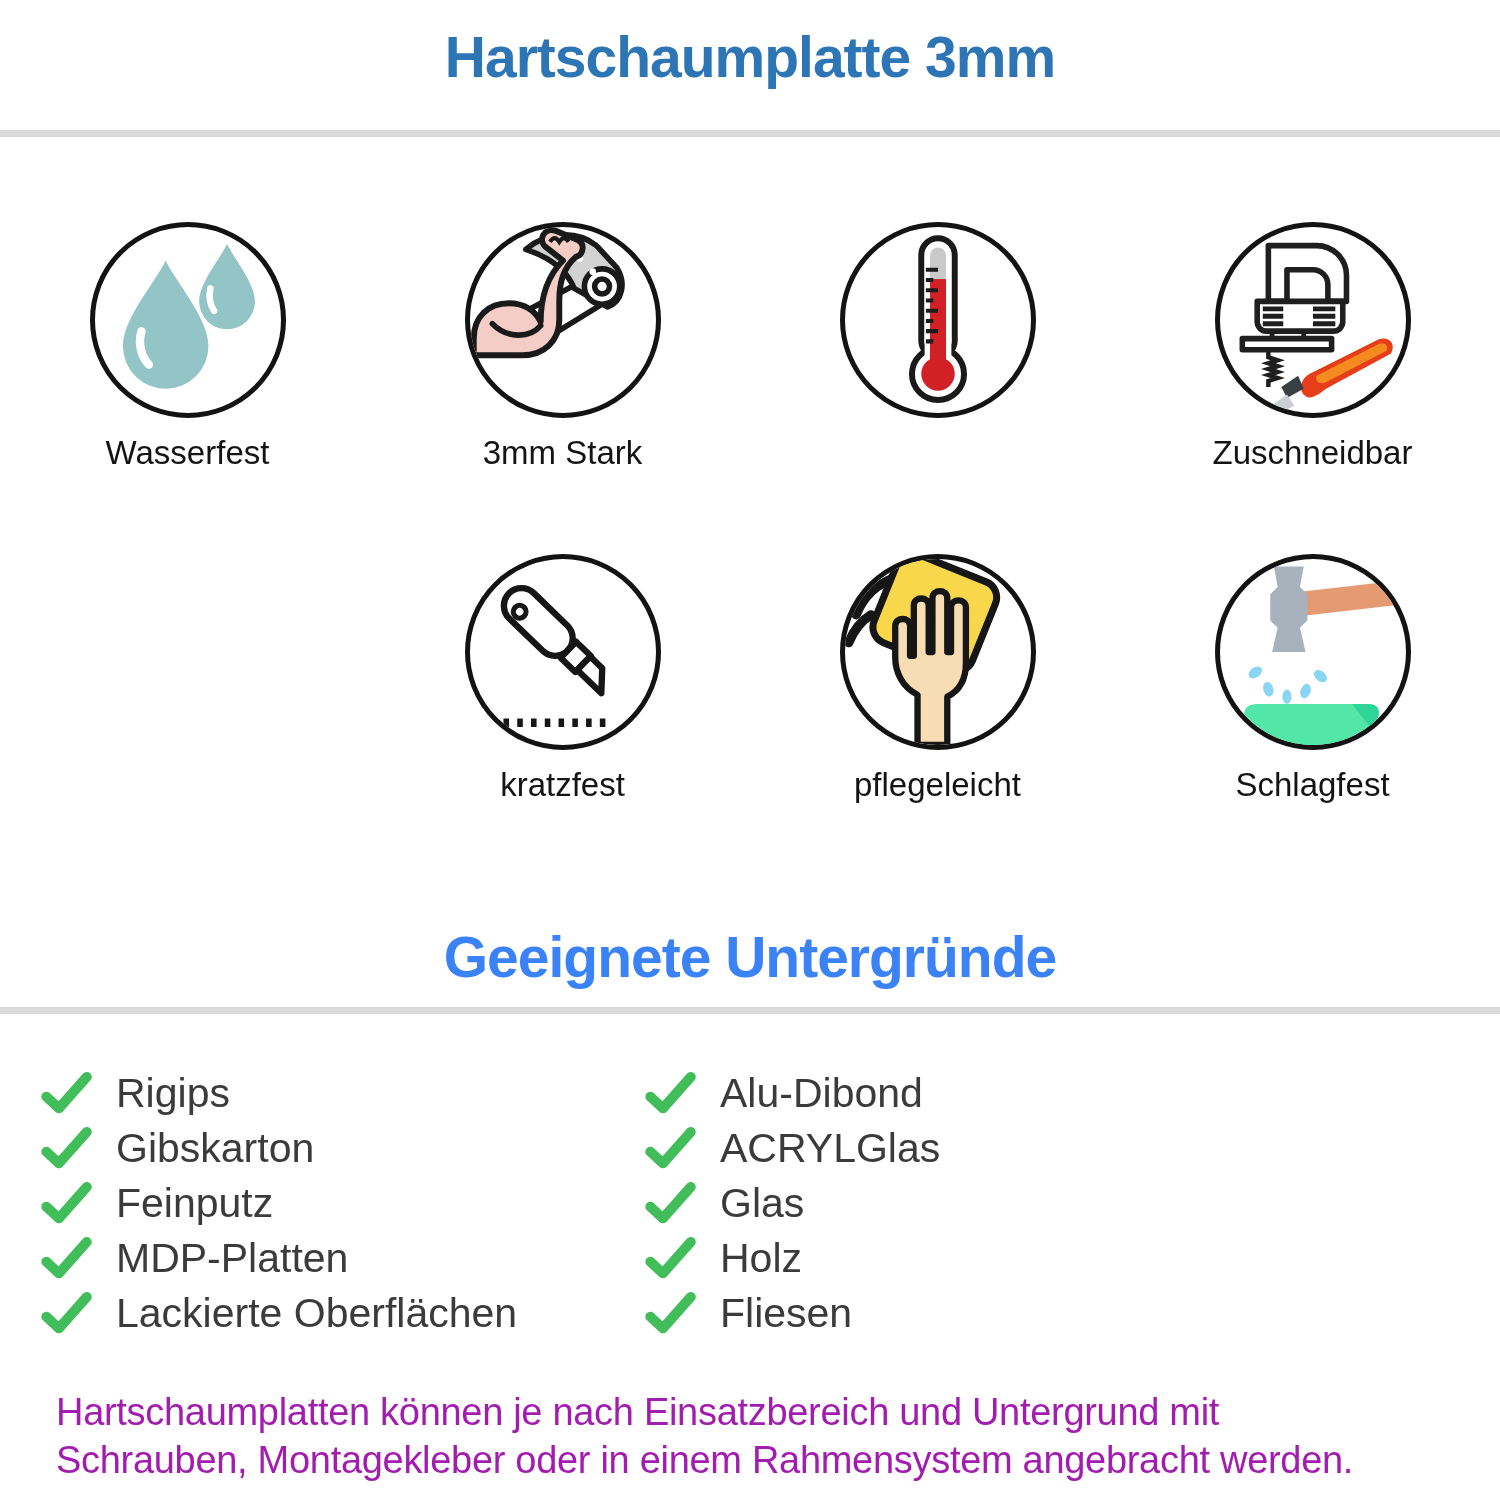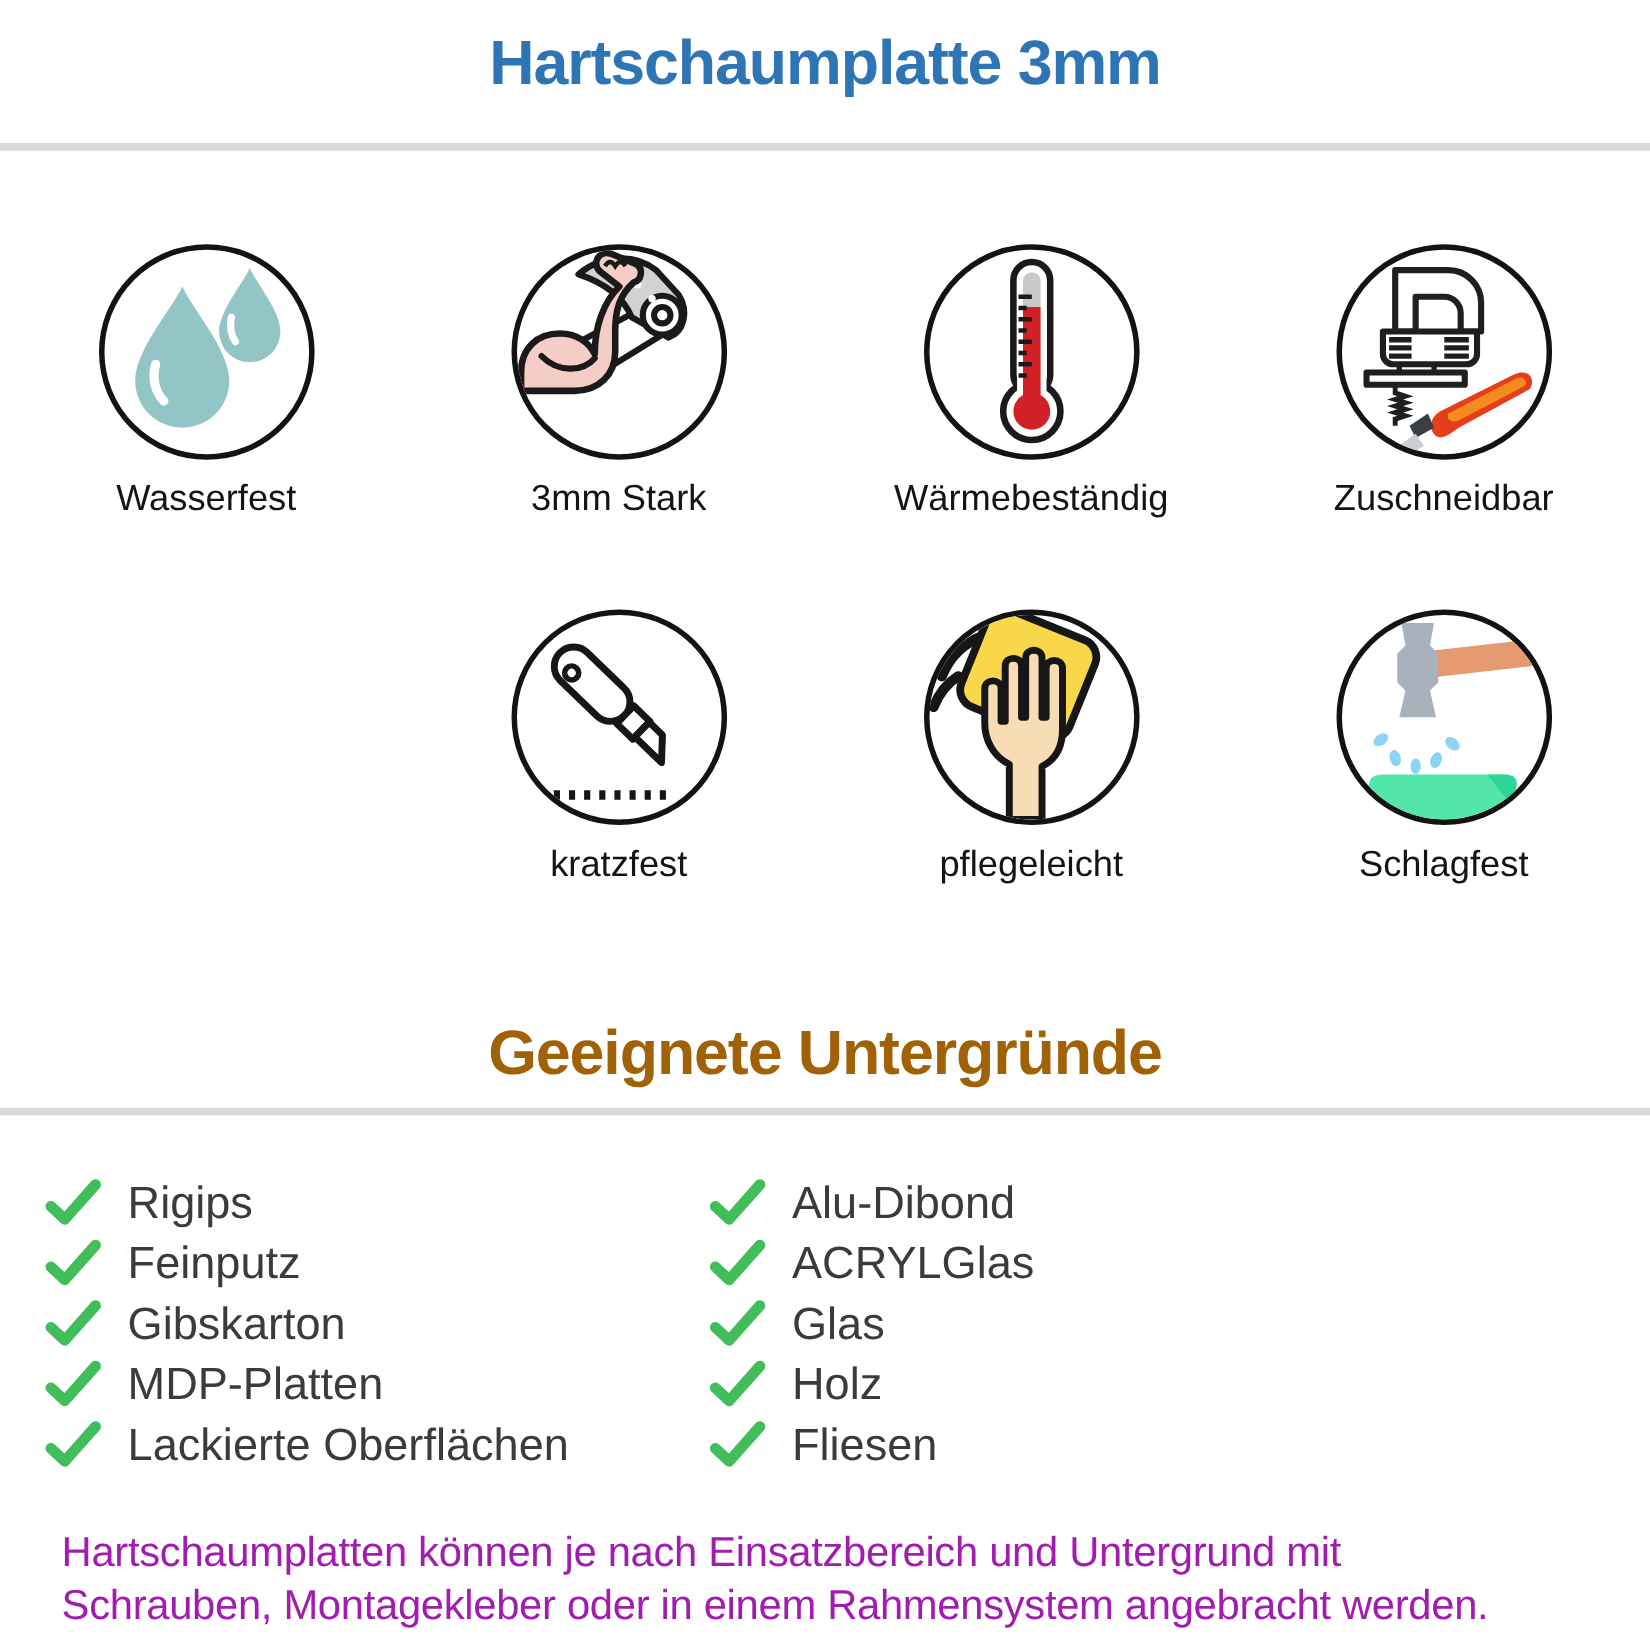--- a/index.html
+++ b/index.html
@@ -106,7 +106,6 @@
           </g>
         </svg>
       </div>
-      <span class="feature-label">Wärmebeständig</span>
     </div>
 
     <div class="feature">

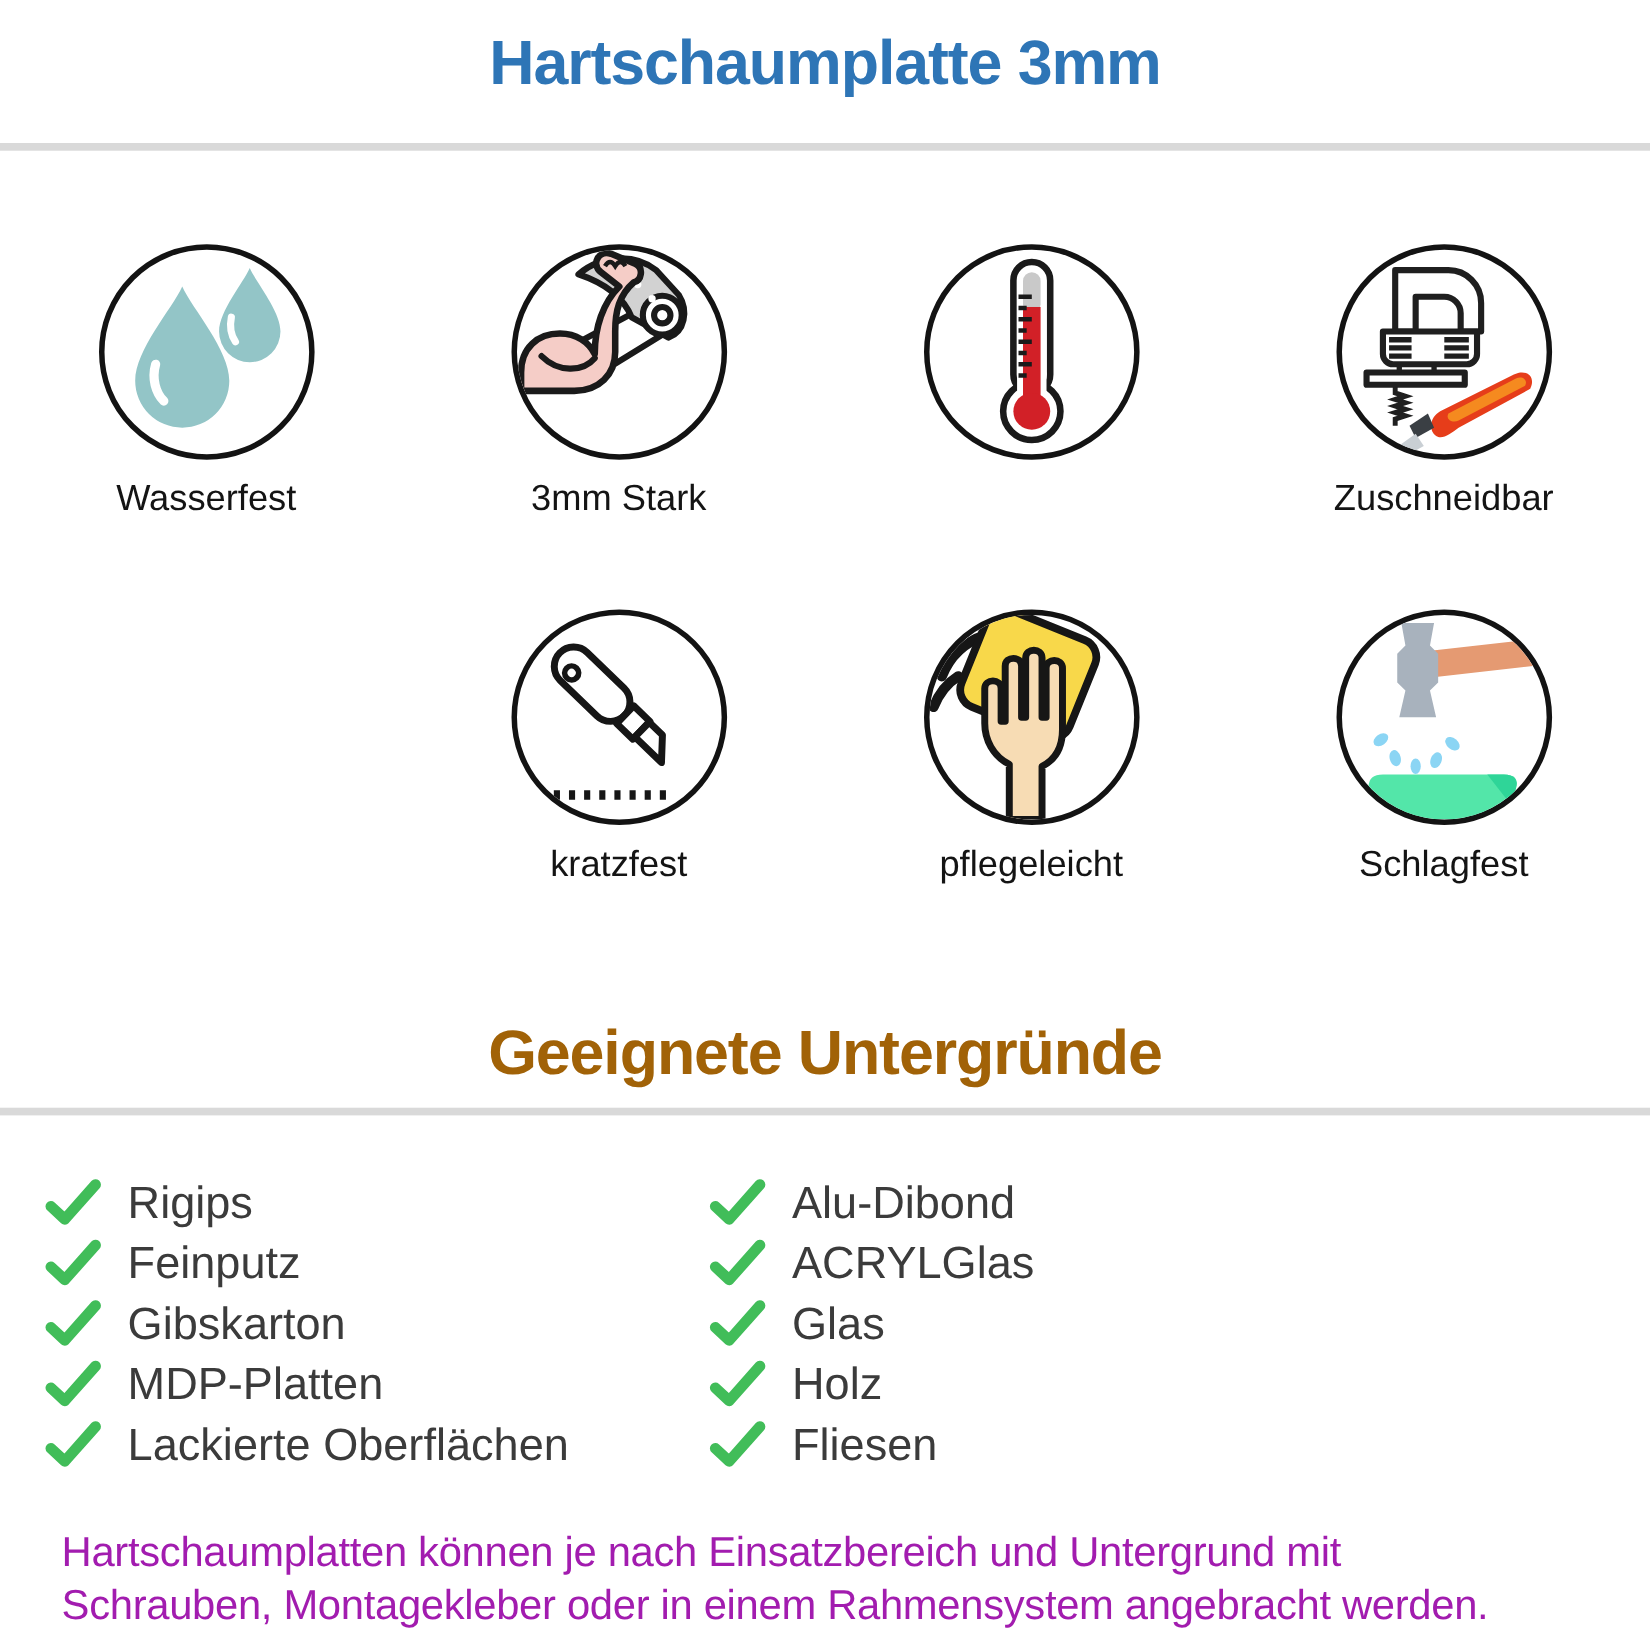--- a/index.html
+++ b/index.html
@@ -26,7 +26,7 @@
   .feature-label{margin-top:16px;font-size:33px;line-height:38px;color:#141414;}
   .subheading{
     position:absolute;top:924px;left:0;width:100%;margin:0;text-align:center;
-    font-size:57px;font-weight:700;letter-spacing:-1px;color:#a16207;
+    font-size:57px;font-weight:700;letter-spacing:-1px;color:#3b82f6;
   }
   .substrates{position:absolute;top:1066px;left:40px;display:flex;gap:14px;}
   .sub-col{display:flex;flex-direction:column;}

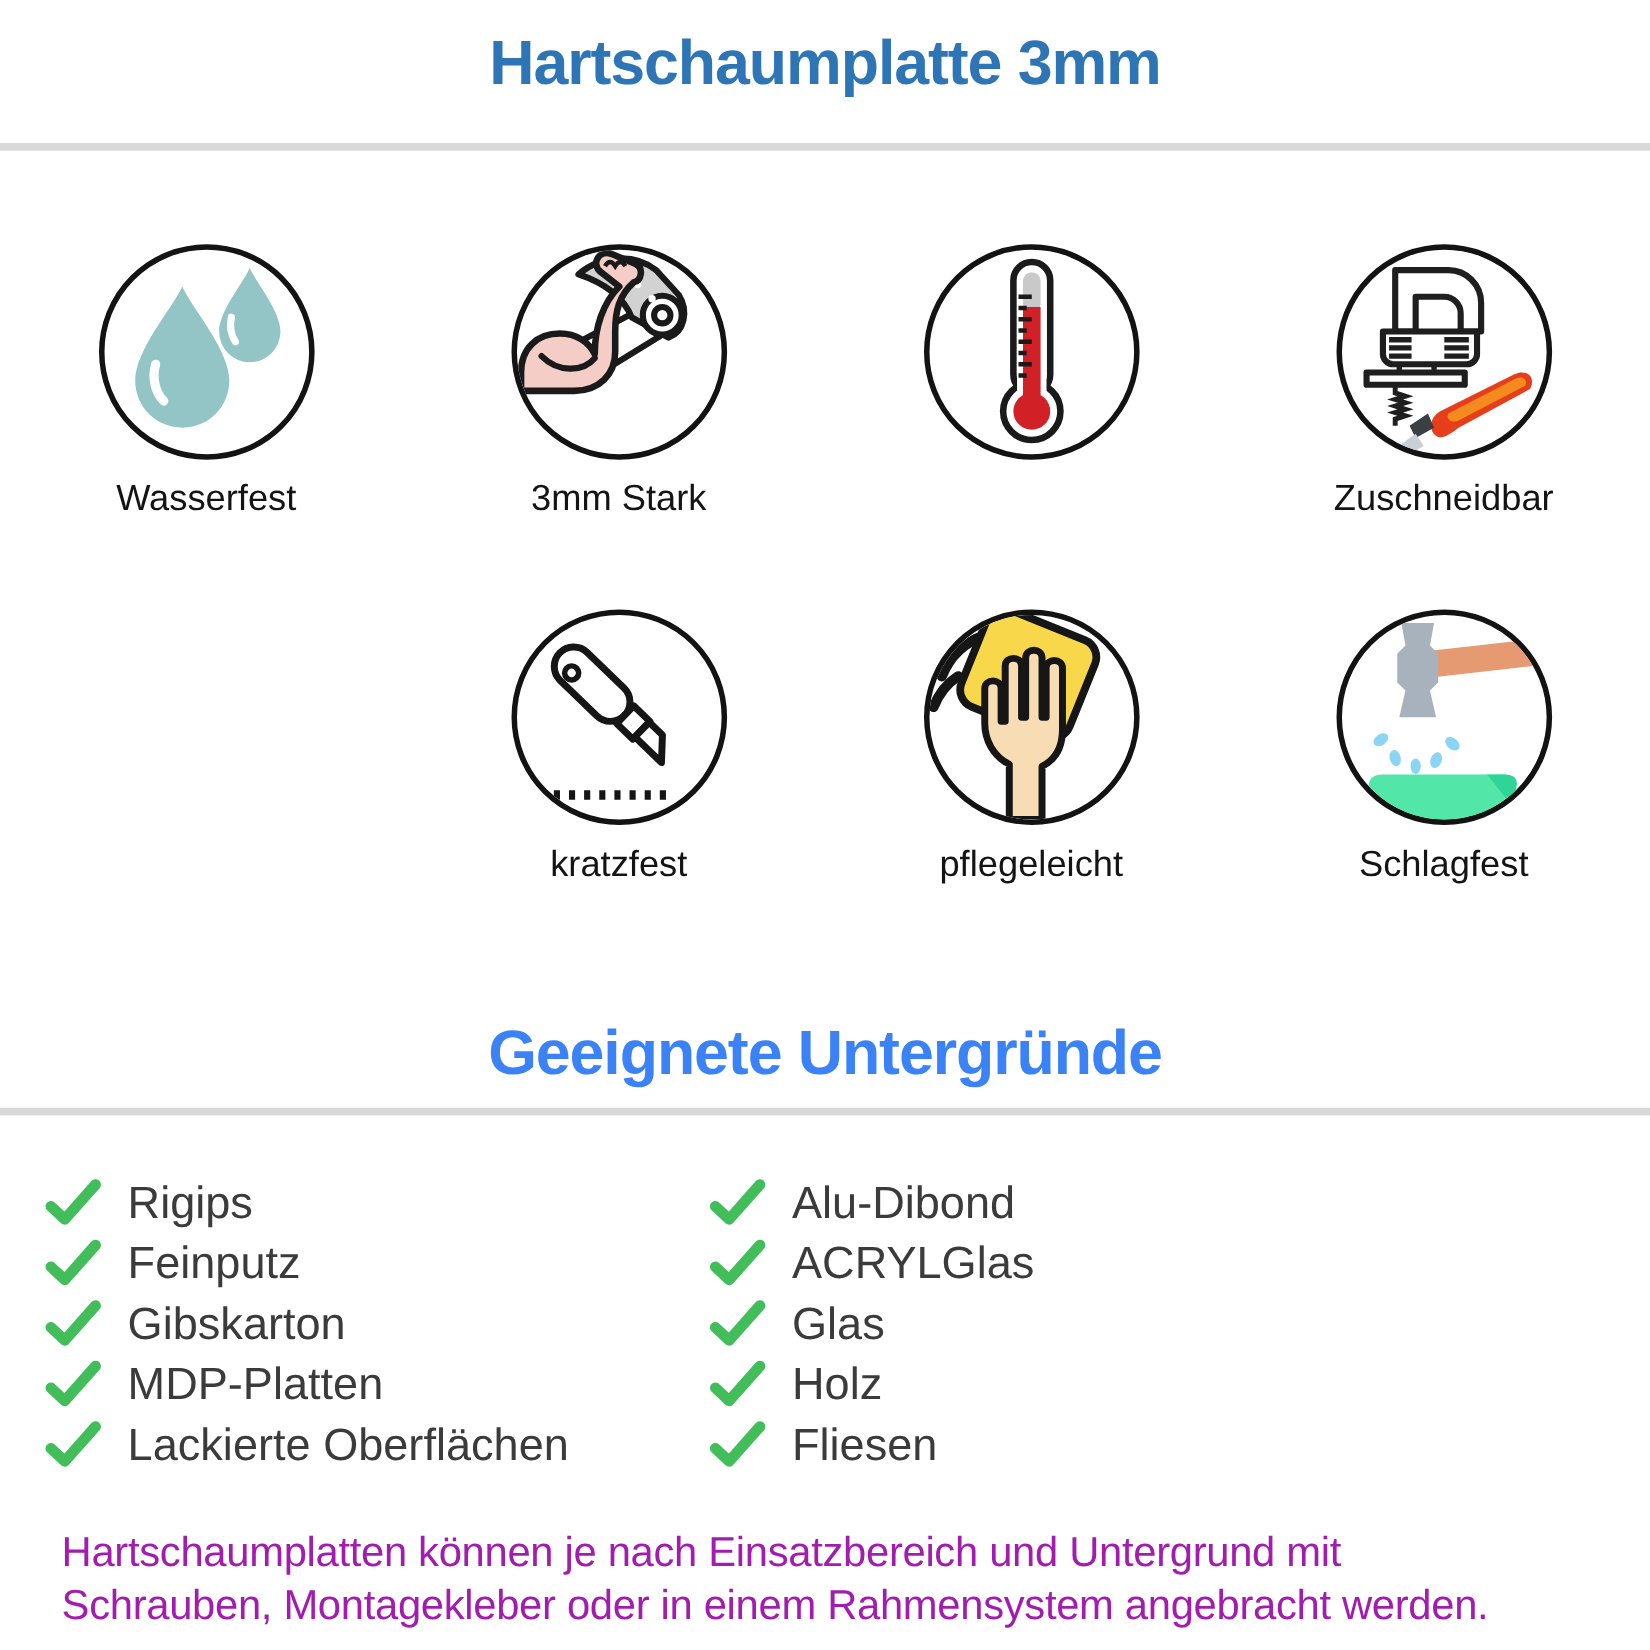--- a/index.html
+++ b/index.html
@@ -202,13 +202,13 @@
         <svg class="check" viewBox="0 0 60 60">
             <path d="M7 33 L21 46 L52 11" fill="none" stroke="#41bd59" stroke-width="11" stroke-linecap="round" stroke-linejoin="round"></path>
           </svg>
+        <span class="sub-label">Gibskarton</span>
+      </div>
+      <div class="sub-item">
+        <svg class="check" viewBox="0 0 60 60">
+            <path d="M7 33 L21 46 L52 11" fill="none" stroke="#41bd59" stroke-width="11" stroke-linecap="round" stroke-linejoin="round"></path>
+          </svg>
         <span class="sub-label">Feinputz</span>
-      </div>
-      <div class="sub-item">
-        <svg class="check" viewBox="0 0 60 60">
-            <path d="M7 33 L21 46 L52 11" fill="none" stroke="#41bd59" stroke-width="11" stroke-linecap="round" stroke-linejoin="round"></path>
-          </svg>
-        <span class="sub-label">Gibskarton</span>
       </div>
       <div class="sub-item">
         <svg class="check" viewBox="0 0 60 60">

